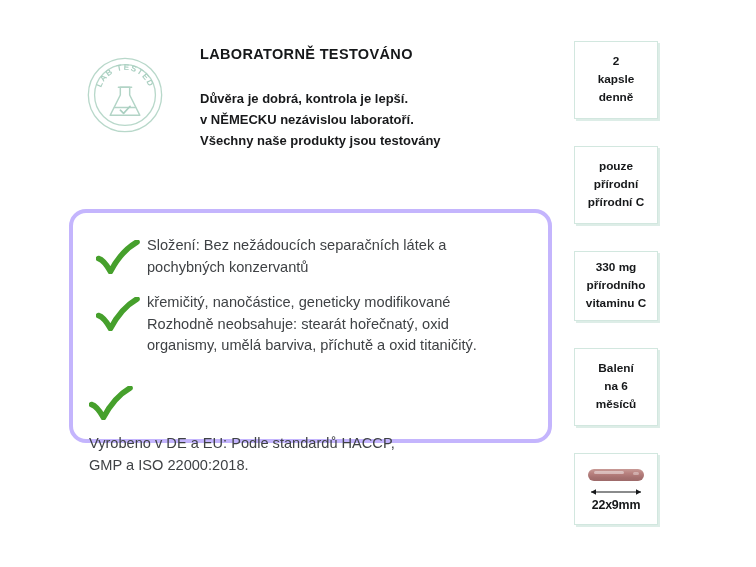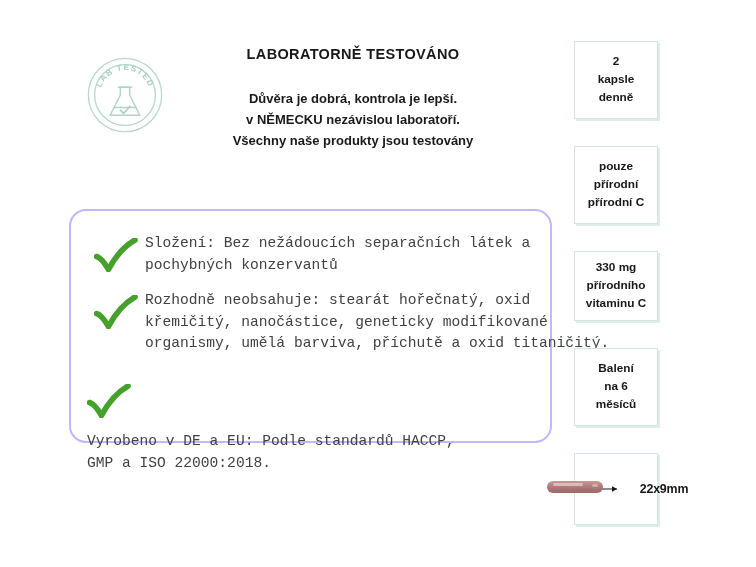--- a/index.html
+++ b/index.html
@@ -39,10 +39,9 @@
 
   #header-text-block {
     position: absolute;
-    left: 168px;
+    left: 200px;
     top: 12px;
     width: 370px;
-    text-align: center;
   }
 
   #headline {

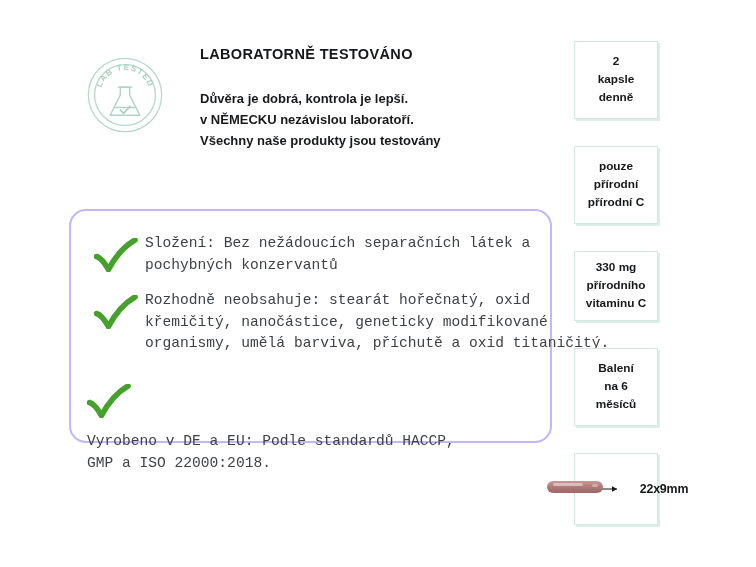--- a/index.html
+++ b/index.html
@@ -68,10 +68,9 @@
     top: 209px;
     width: 483px;
     height: 234px;
-    border: 2px solid #c4b5fd;
+    border: 4px solid #c4b5fd;
     border-radius: 17px;
     background: #ffffff;
-    font-family: Liberation Mono, monospace;
   }
 
   #feature-list {

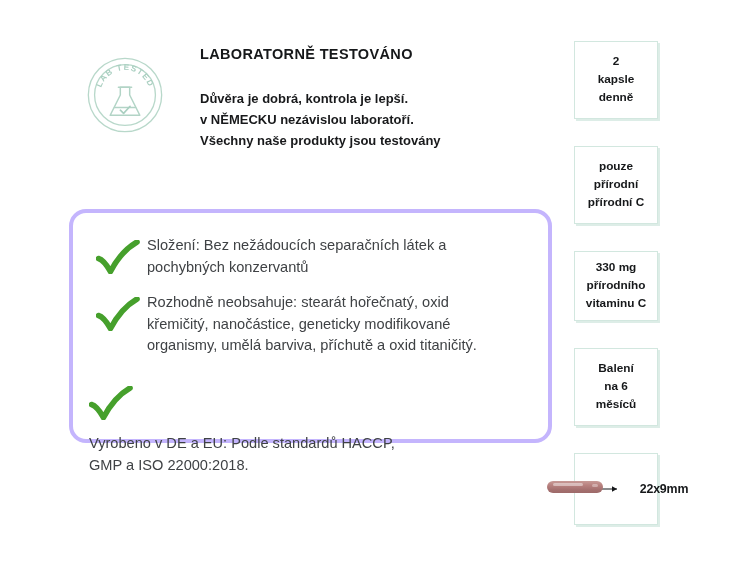--- a/index.html
+++ b/index.html
@@ -264,8 +264,8 @@
           </svg>
         </span>
         <span class="feature-text">
+          <span class="ln">křemičitý, nanočástice, geneticky modifikované</span>
           <span class="ln">Rozhodně neobsahuje: stearát hořečnatý, oxid</span>
-          <span class="ln">křemičitý, nanočástice, geneticky modifikované</span>
           <span class="ln">organismy, umělá barviva, příchutě a oxid titaničitý.</span>
         </span>
       </li>

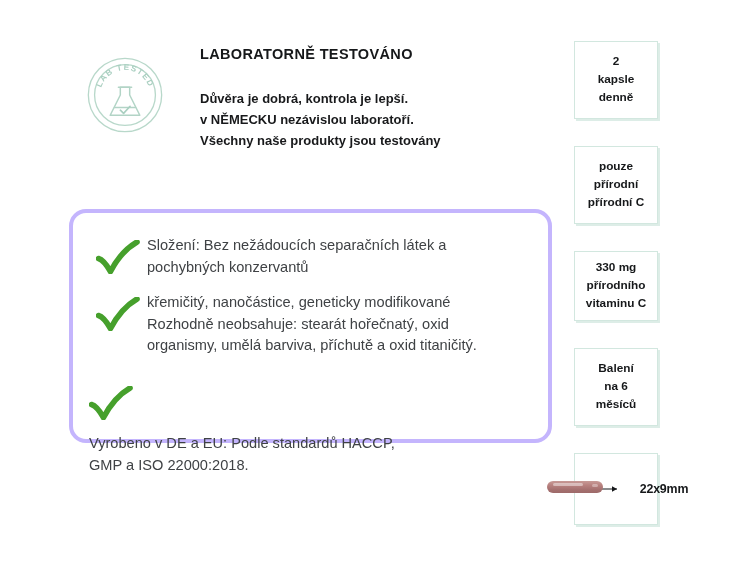--- a/index.html
+++ b/index.html
@@ -147,9 +147,9 @@
 
   
   #box-size {
-    flex-direction: row;
+    flex-direction: column;
     justify-content: center;
-    gap: 18px;
+    gap: 1px;
     margin-top: 27px;
   }
 

